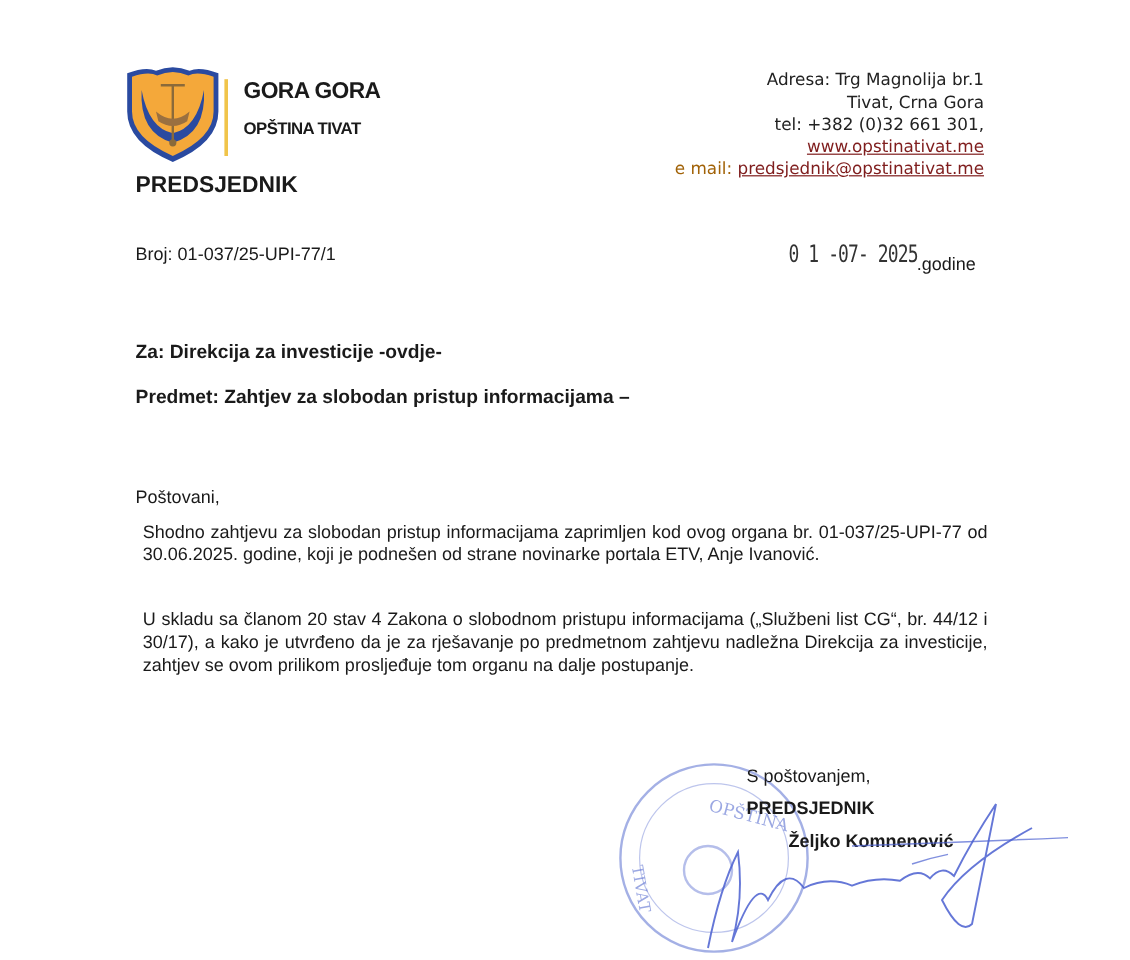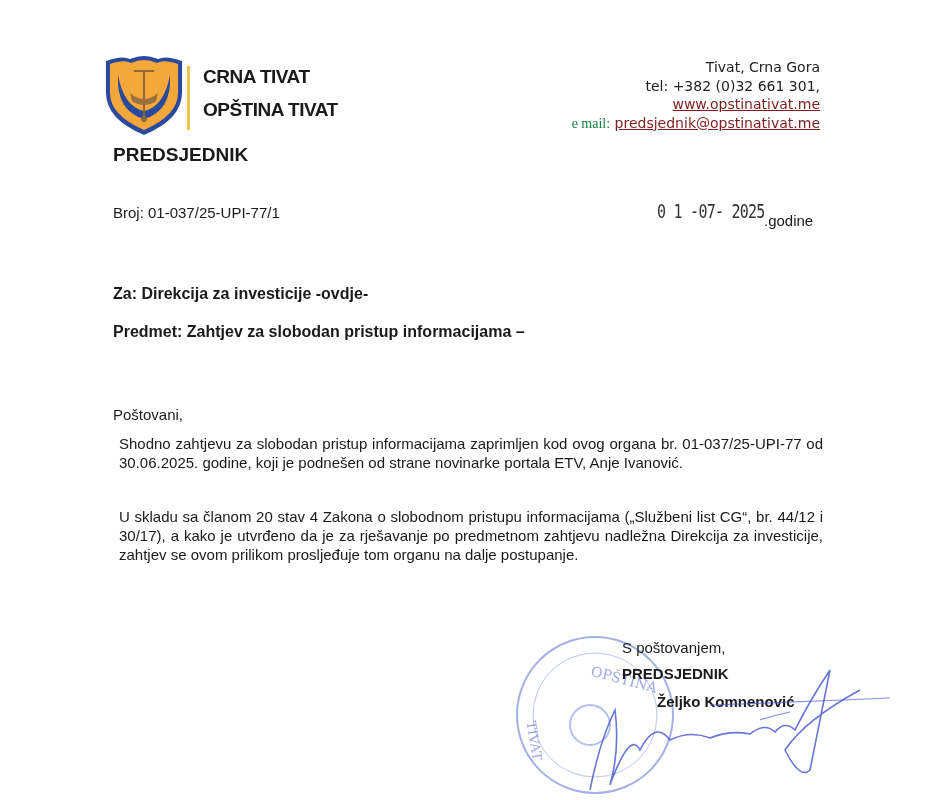--- a/index.html
+++ b/index.html
@@ -44,7 +44,7 @@
   <circle cx="44" cy="66" r="3" fill="#8a6a3a"></circle>
 </svg>
 <div class="abs vline"></div>
-<div class="abs brand1">CRNA TIVAT</div>
+<div class="abs brand1">GORA GORA</div>
 <div class="abs brand2">OPŠTINA TIVAT</div>
 <div class="abs pred">PREDSJEDNIK</div>
 

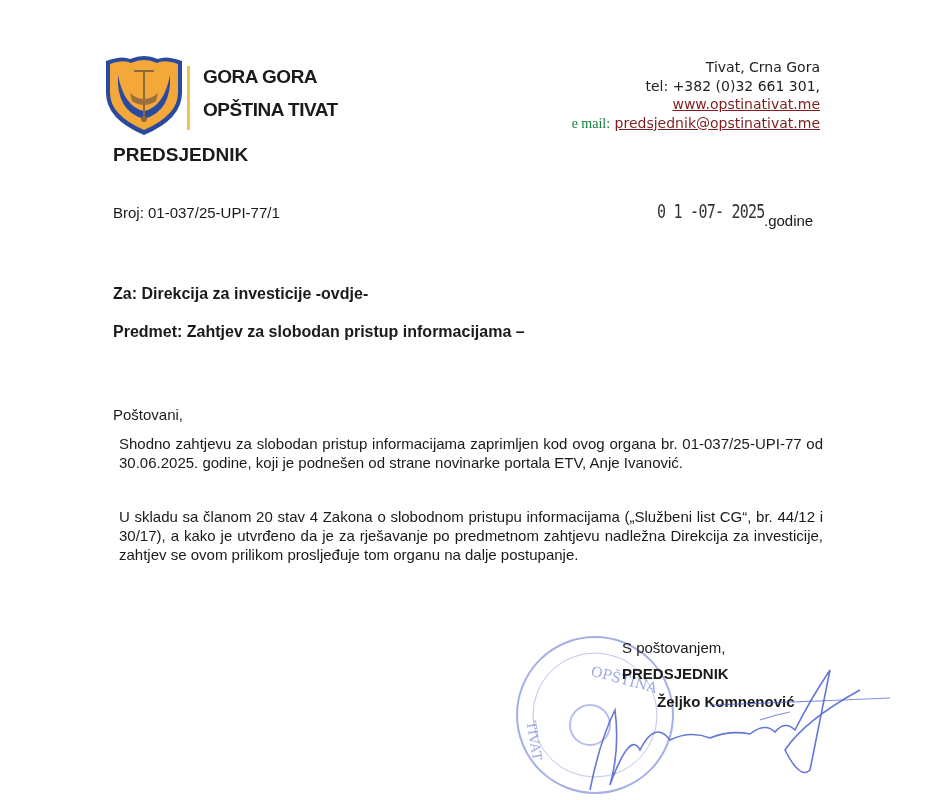--- a/index.html
+++ b/index.html
@@ -49,6 +49,7 @@
 <div class="abs pred">PREDSJEDNIK</div>
 
 <div class="abs addr">
+  <div>Adresa: Trg Magnolija br.1</div>
   <div>Tivat, Crna Gora</div>
   <div>tel: +382 (0)32 661 301,</div>
   <div><a>www.opstinativat.me</a></div>

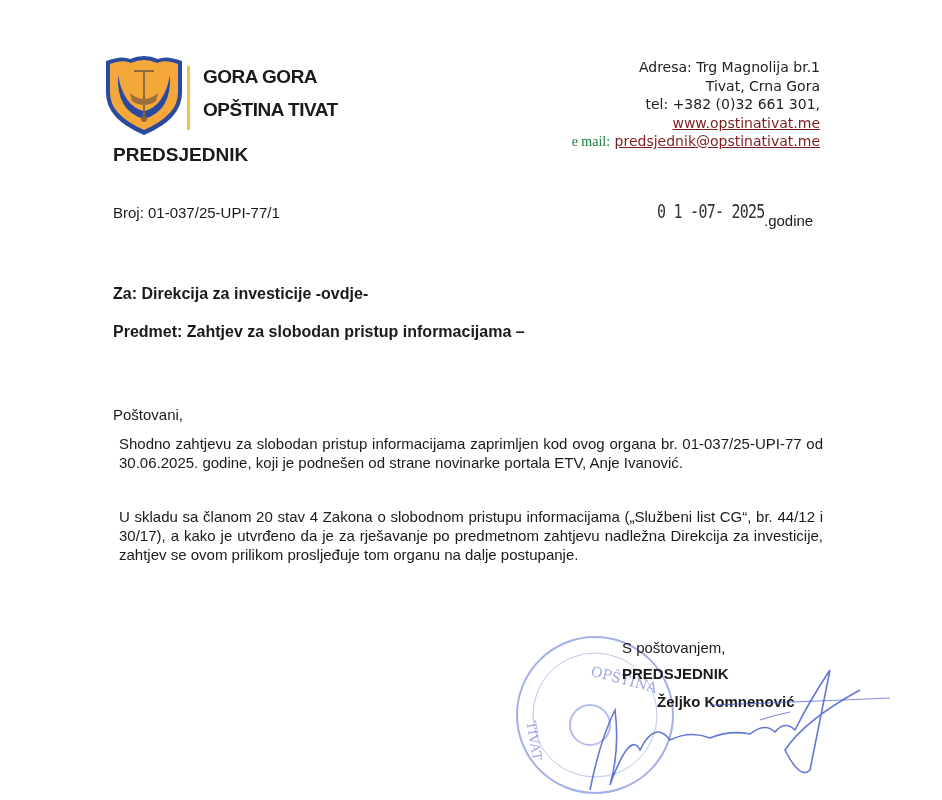--- a/index.html
+++ b/index.html
@@ -9,7 +9,7 @@
   .logo { left:100px; top:53px; width:88px; height:84px; }
   .vline { left:187px; top:66px; width:3px; height:64px; background:#f0c44a; }
   .brand1 { left:203px; top:66px; font-size:19px; font-weight:bold; letter-spacing:-0.5px; }
-  .brand2 { left:203px; top:99px; font-size:19px; font-weight:bold; letter-spacing:-0.5px;text-align:right; }
+  .brand2 { left:203px; top:99px; font-size:14px; font-weight:bold; letter-spacing:-0.5px;text-align:right; }
   .pred { left:113px; top:144px; font-size:19px; font-weight:bold; }
   .addr { right:122px; top:58px; text-align:right; font-size:14px; line-height:18.5px;
           font-family:"DejaVu Sans", sans-serif; color:#222; }

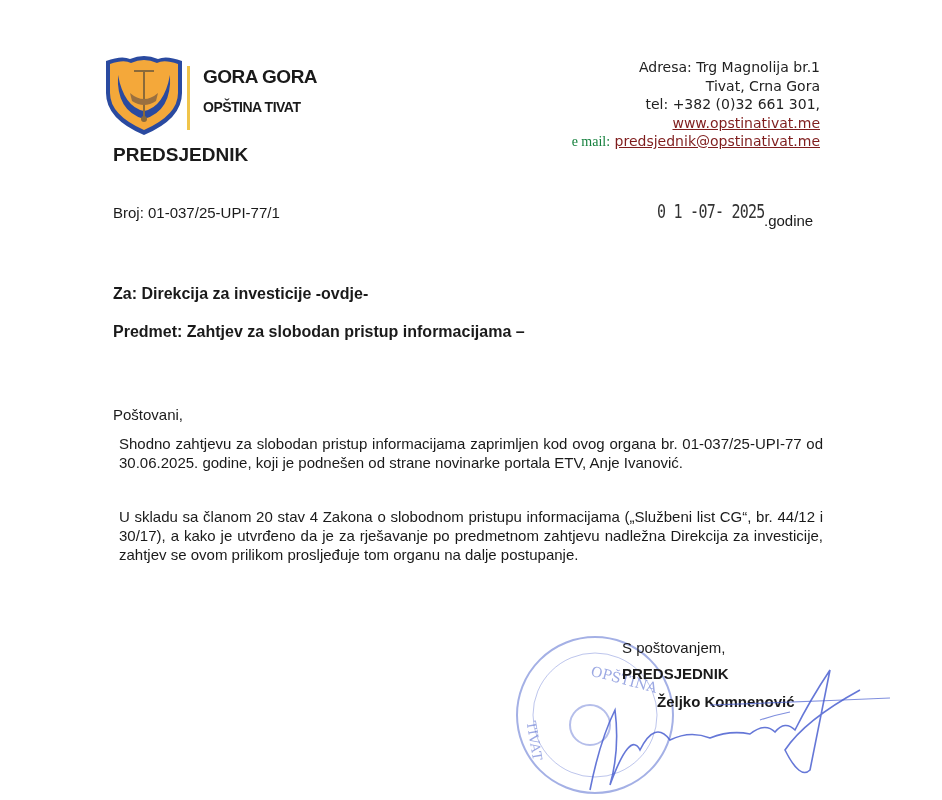--- a/index.html
+++ b/index.html
@@ -14,7 +14,7 @@
   .addr { right:122px; top:58px; text-align:right; font-size:14px; line-height:18.5px;
           font-family:"DejaVu Sans", sans-serif; color:#222; }
   .addr a { color:#7f1d1d; text-decoration:underline; }
-  .addr .lbl { color:#15803d;font-family:Liberation Serif, serif; }
+  .addr .lbl { color:#a16207; }
   .broj { left:113px; top:204px; font-size:15px;text-align:center; }
   .date { left:657px; top:199px; font-size:20px; font-family:"DejaVu Sans Mono", monospace;
           color:#333; letter-spacing:-1px; transform:scaleX(0.75); transform-origin:left; }

